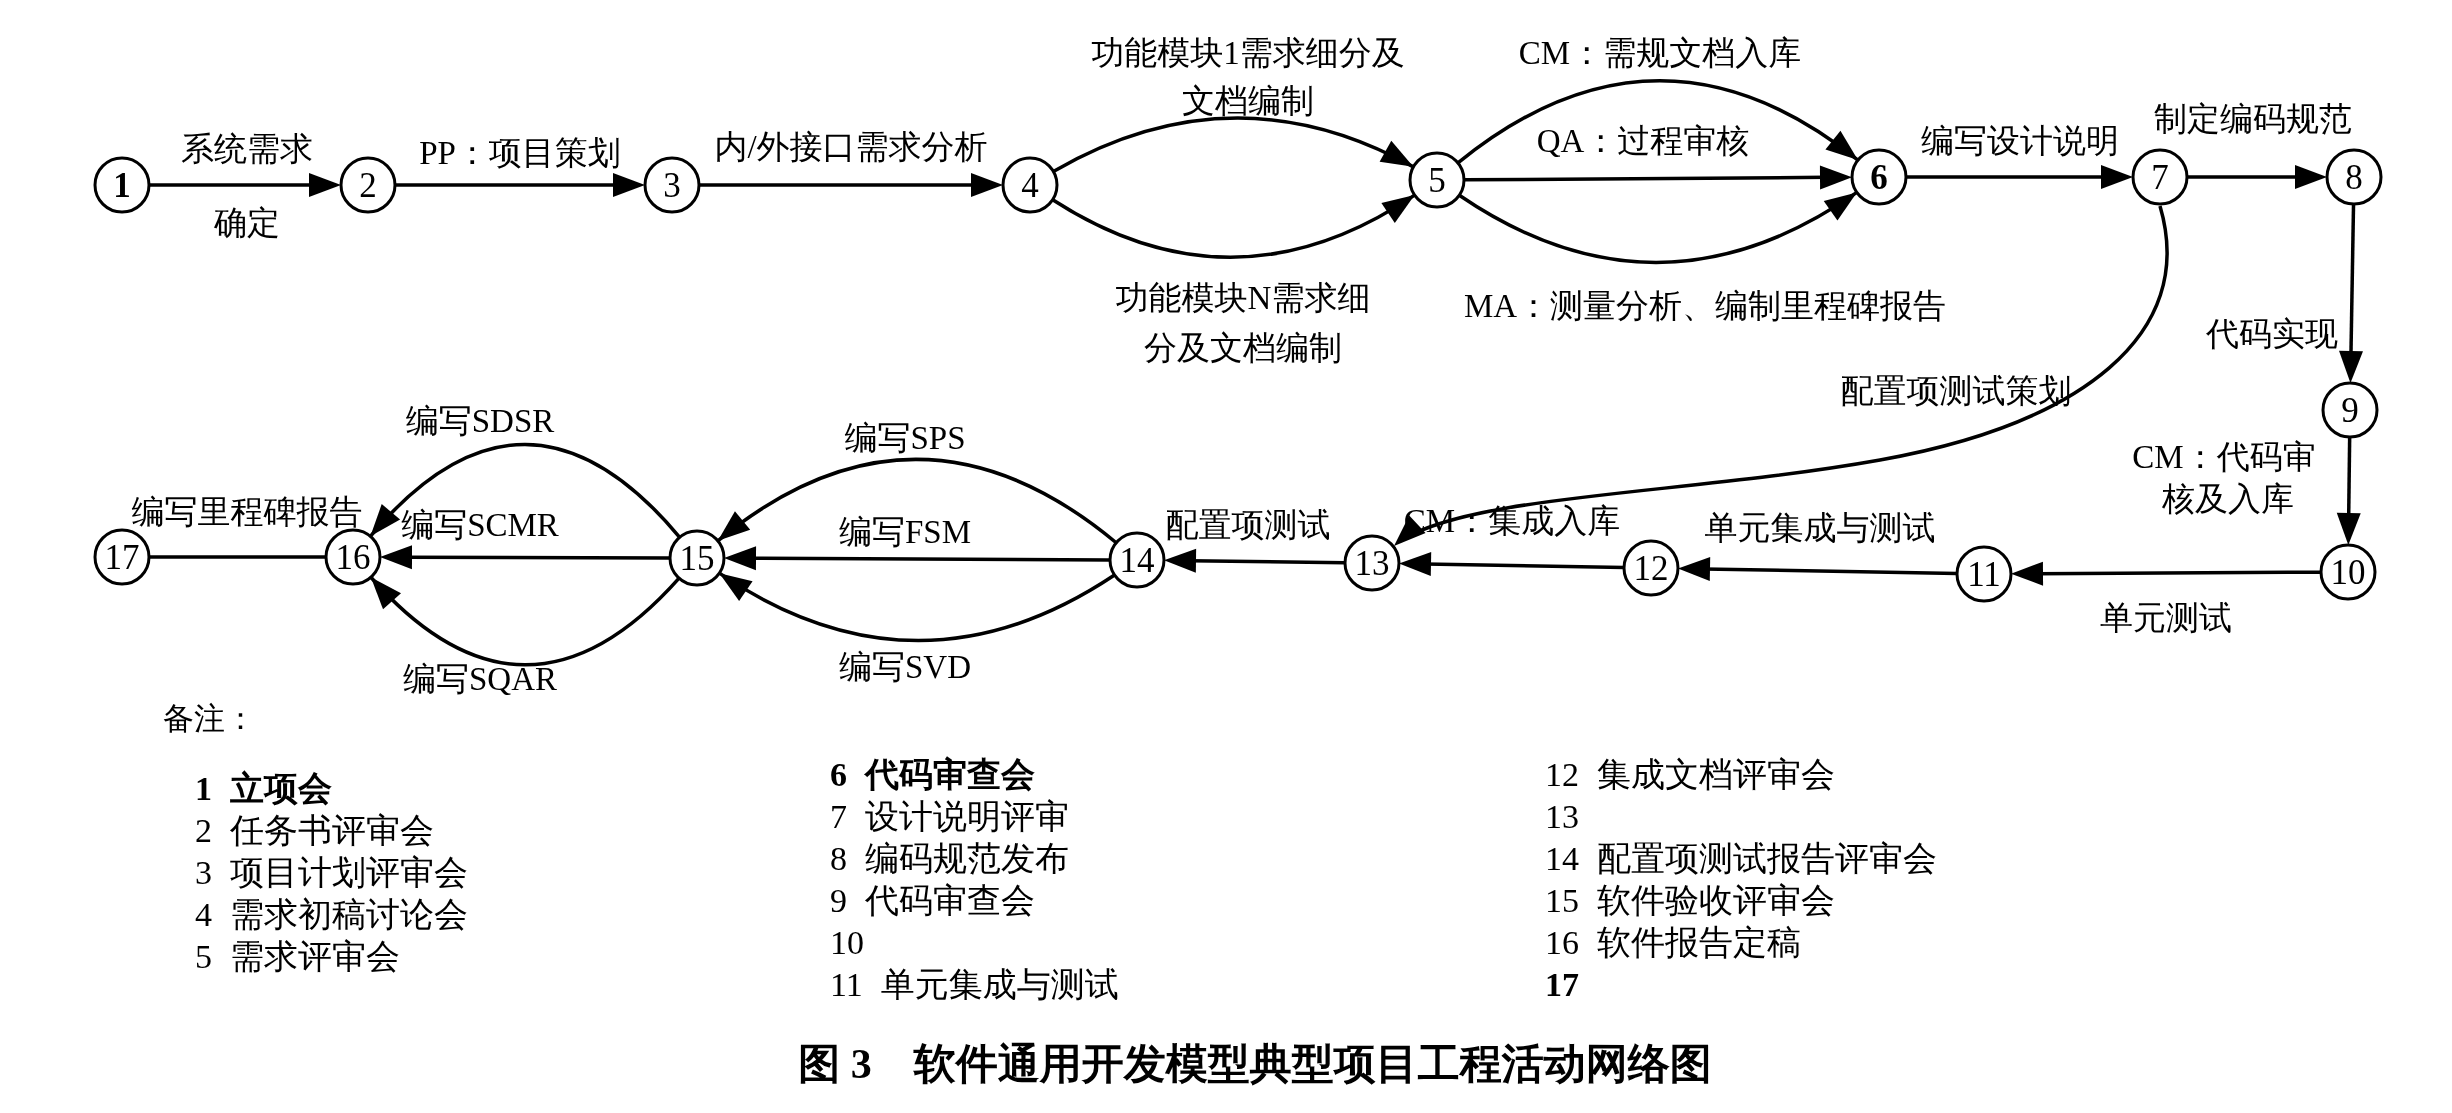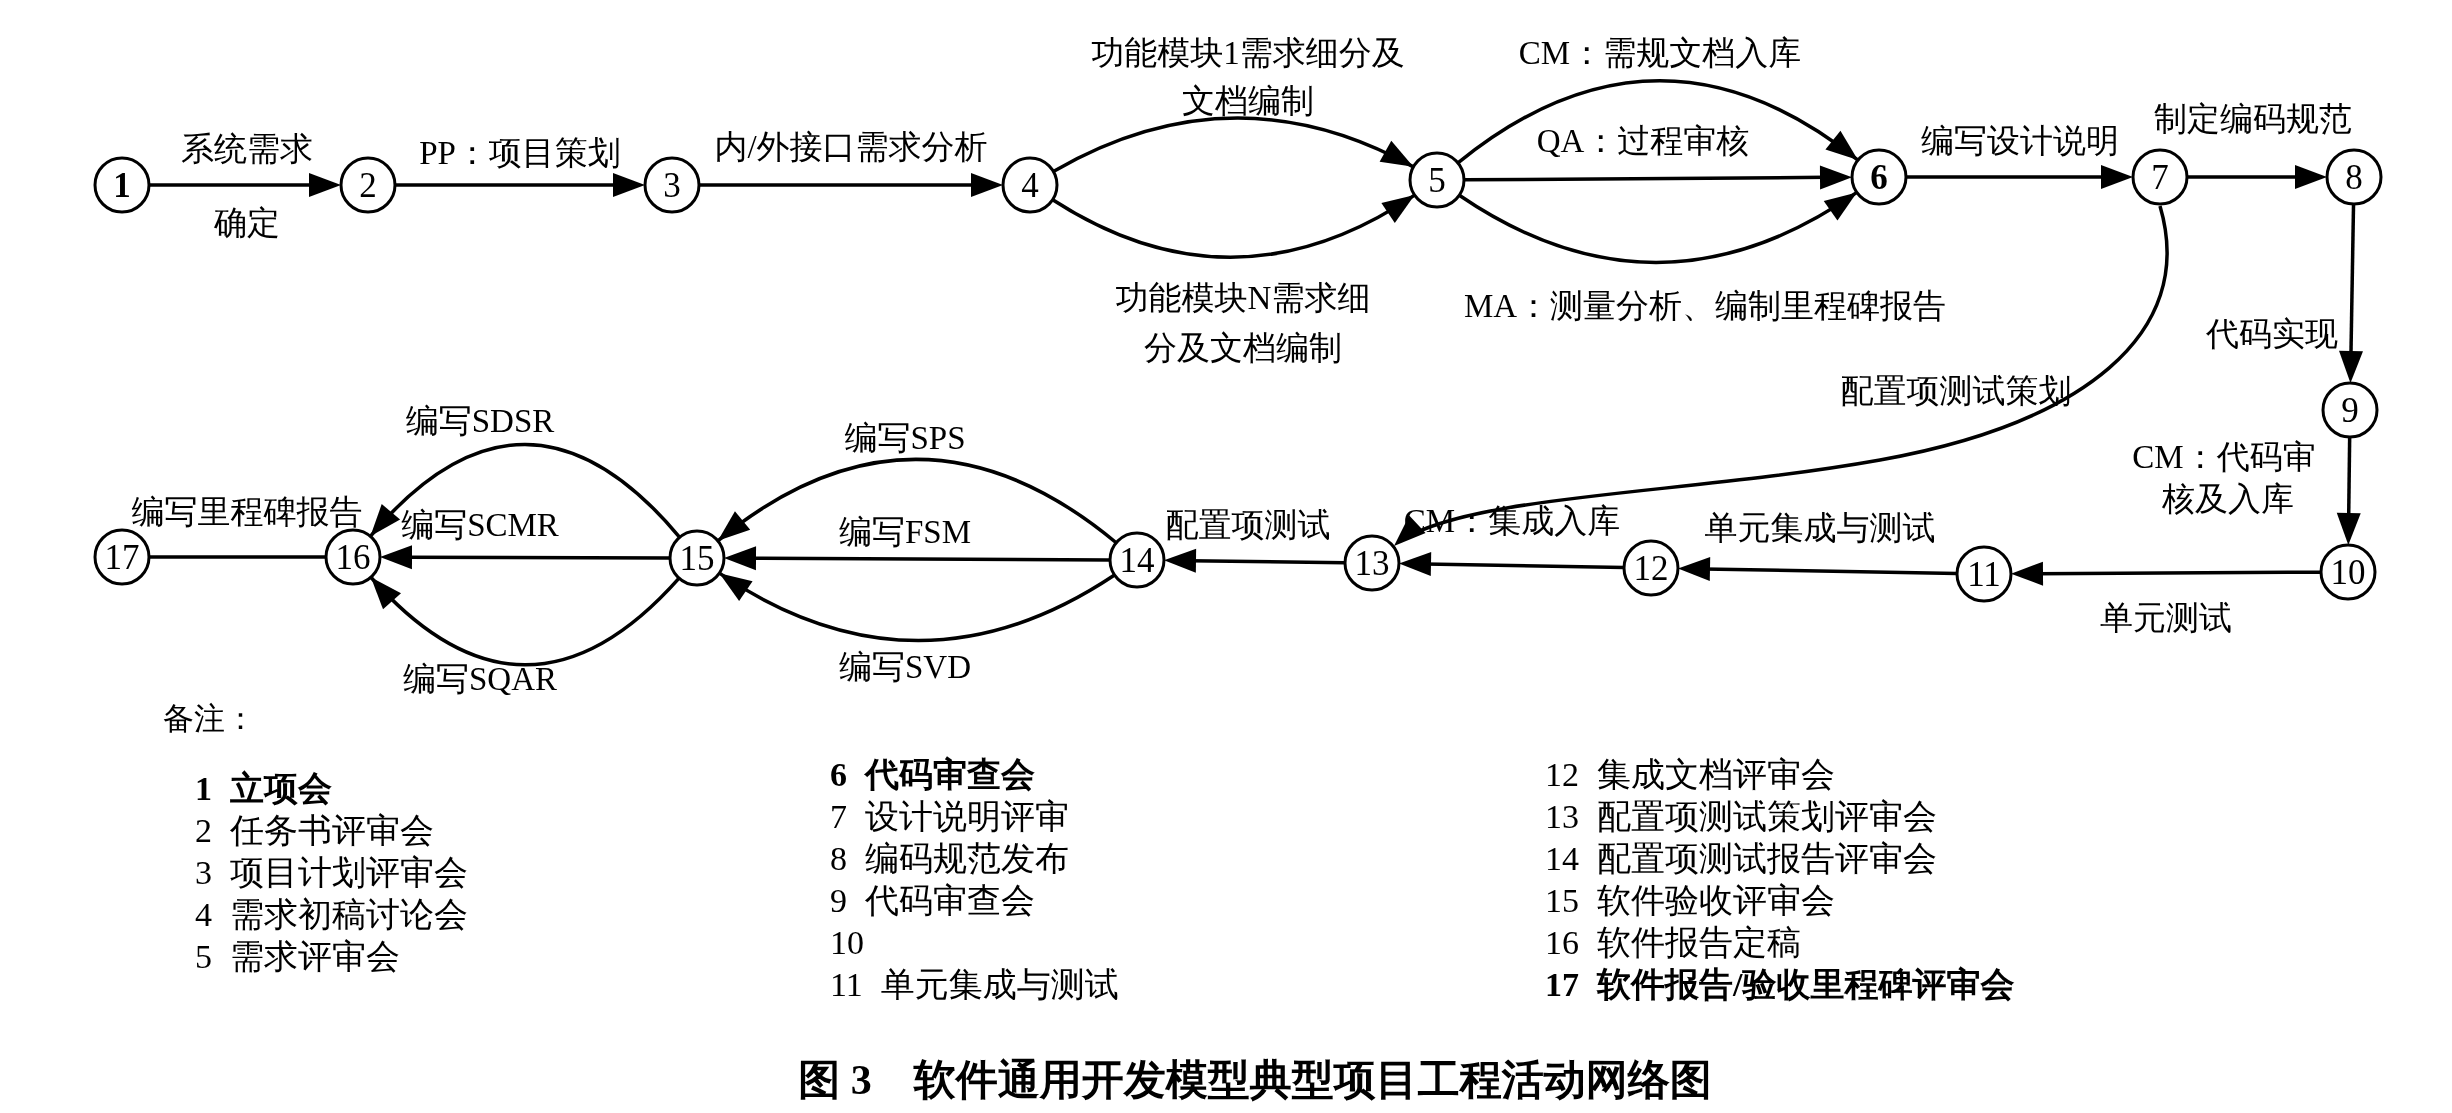--- a/index.html
+++ b/index.html
@@ -215,7 +215,6 @@
       </div>
       <div class="note-row">
         <span class="num">13</span>
-        <span>配置项测试策划评审会</span>
       </div>
       <div class="note-row">
         <span class="num">14</span>

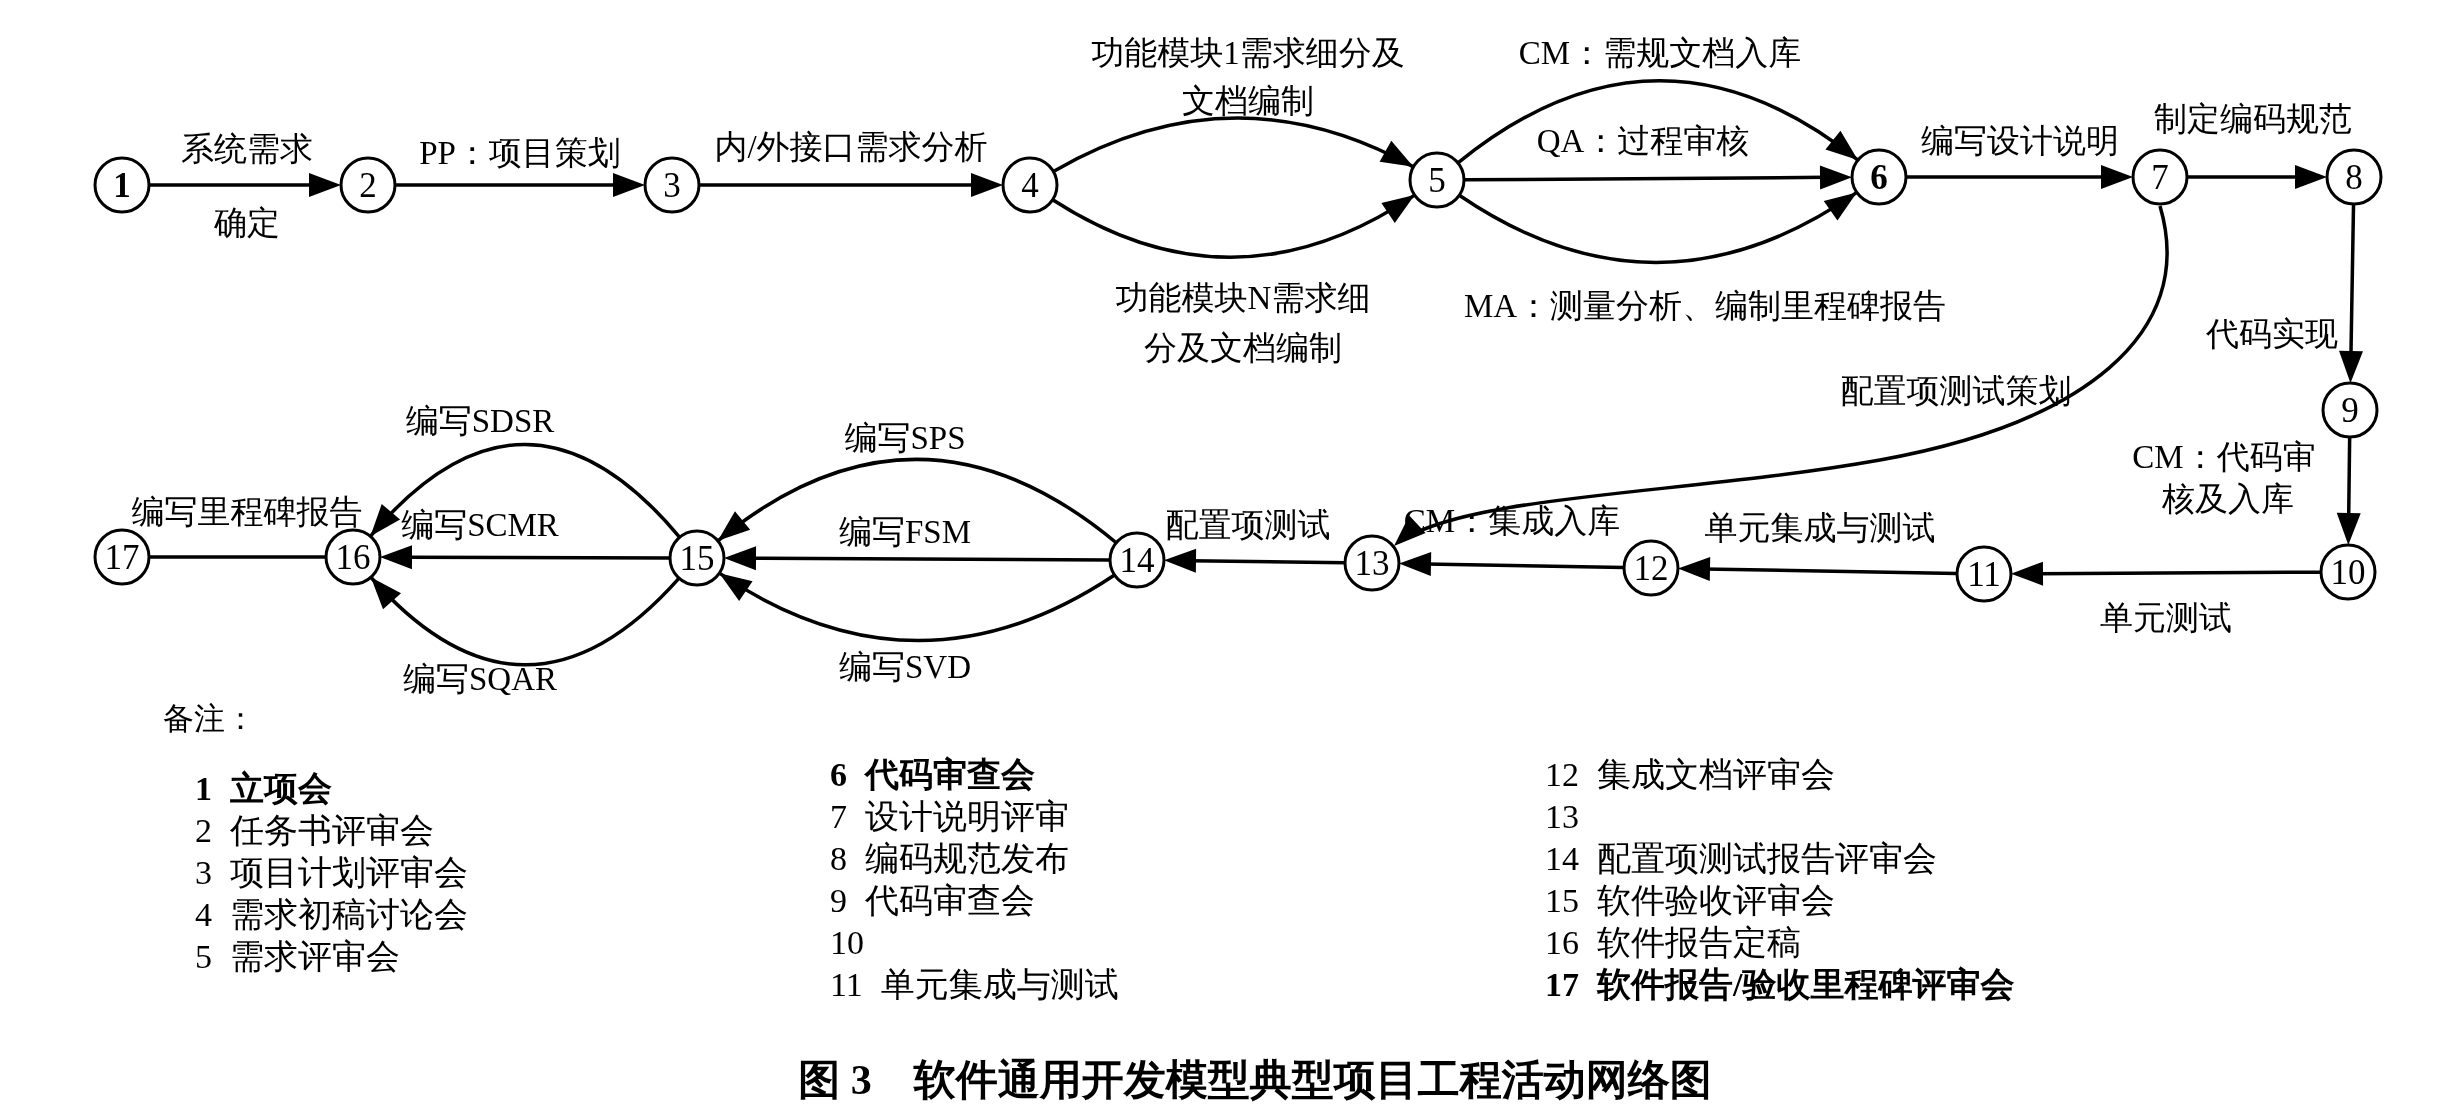--- a/index.html
+++ b/index.html
@@ -230,7 +230,6 @@
       </div>
       <div class="note-row bold">
         <span class="num">17</span>
-        <span>软件报告/验收里程碑评审会</span>
       </div>
     </div>
 

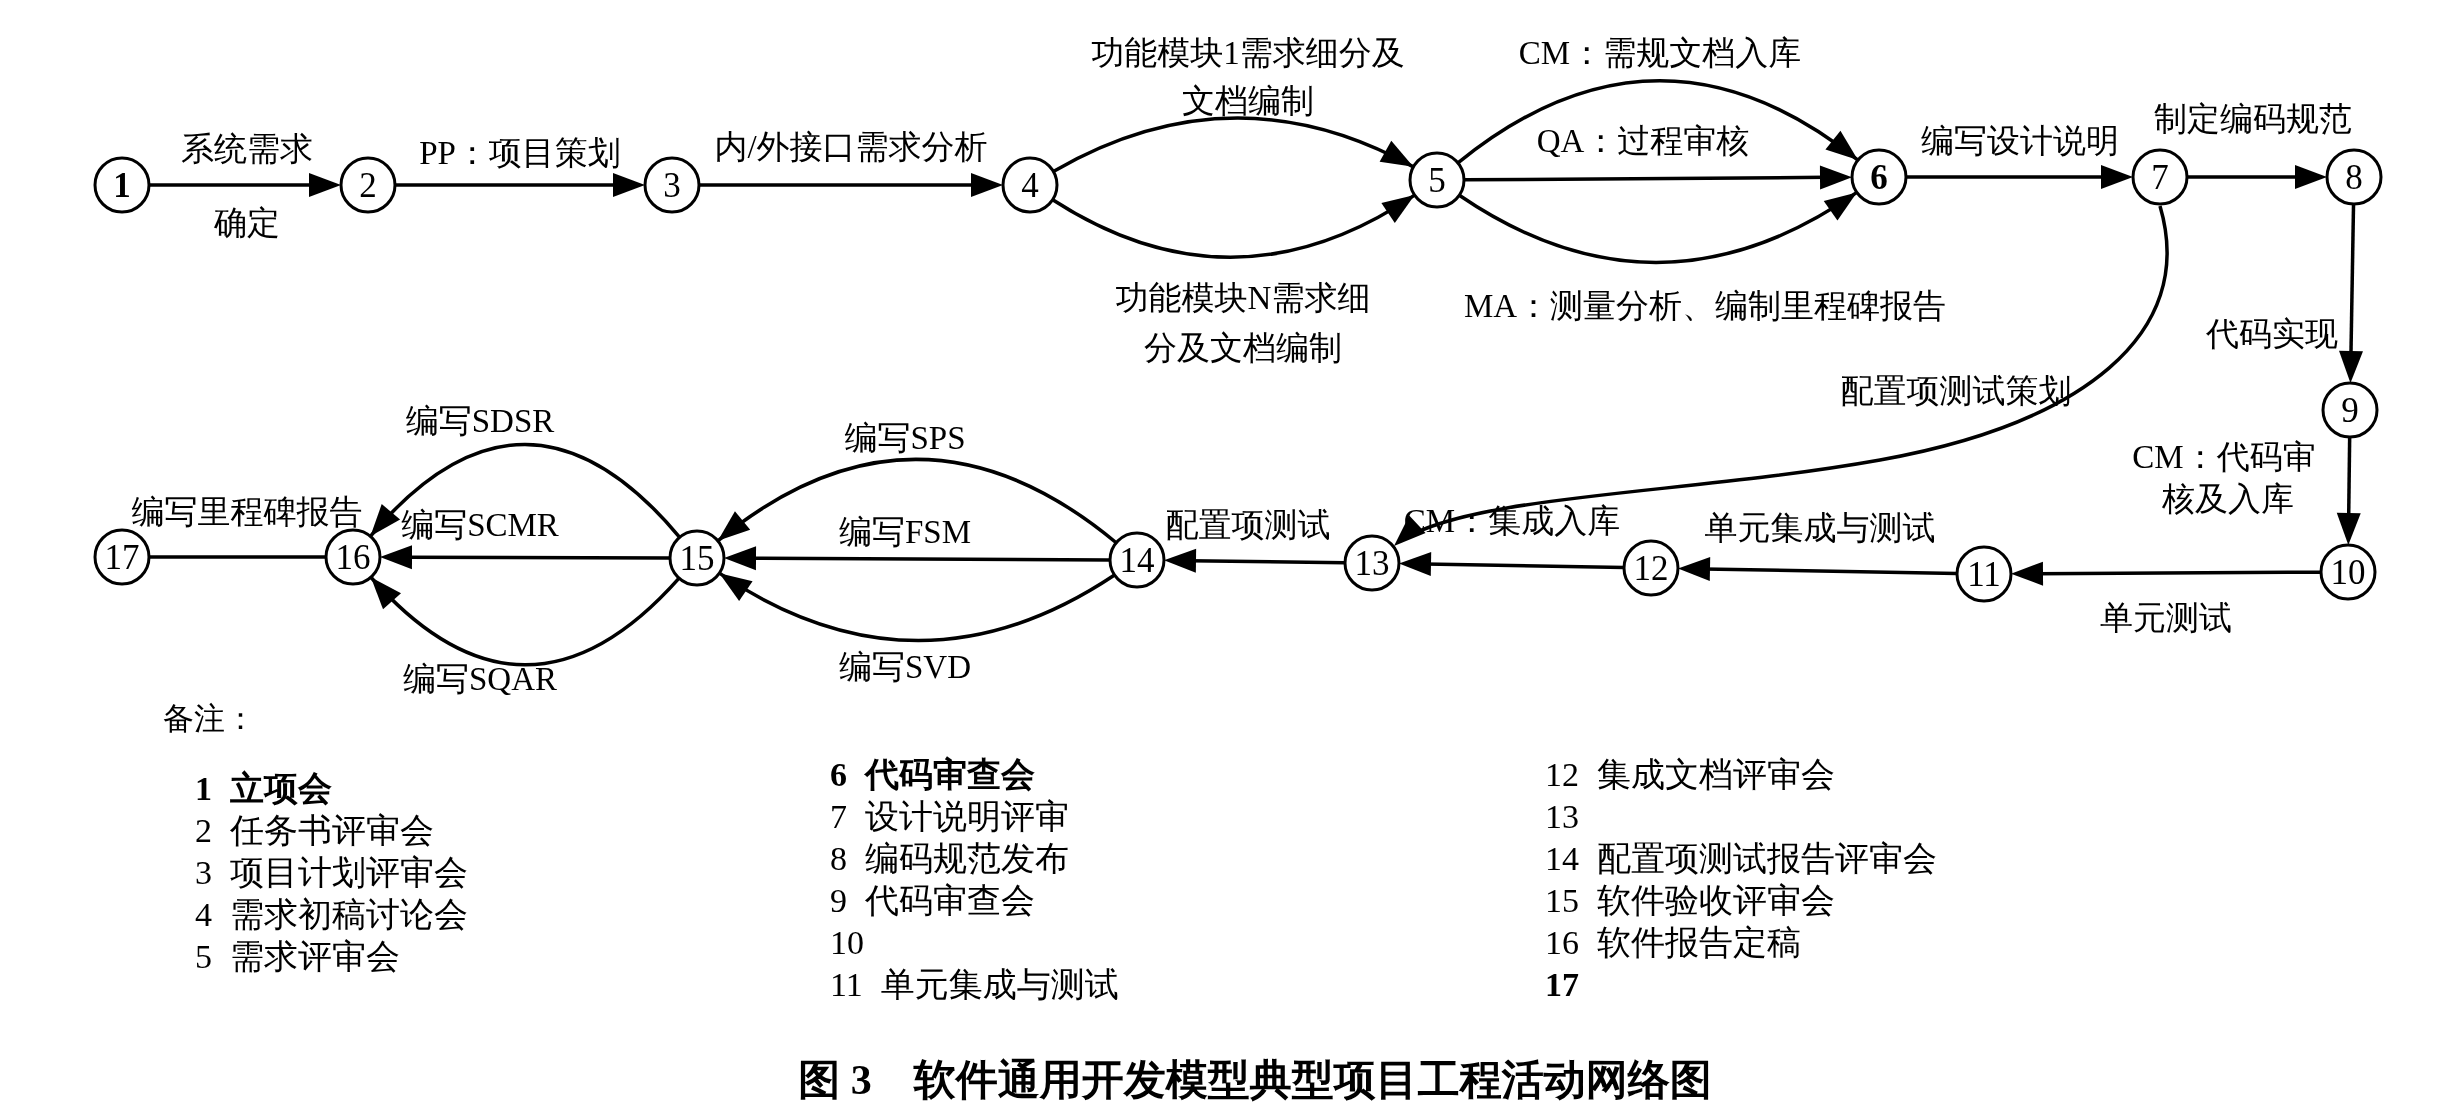--- a/index.html
+++ b/index.html
@@ -33,7 +33,7 @@
   .figure-caption{
     position:absolute;left:1255px;top:1036px;
     transform:translateX(-50%);
-    font-size:42px;font-weight:bold;white-space:nowrap;margin-top:16px;
+    font-size:42px;font-weight:bold;white-space:nowrap;
   }
 </style>
 </head>

